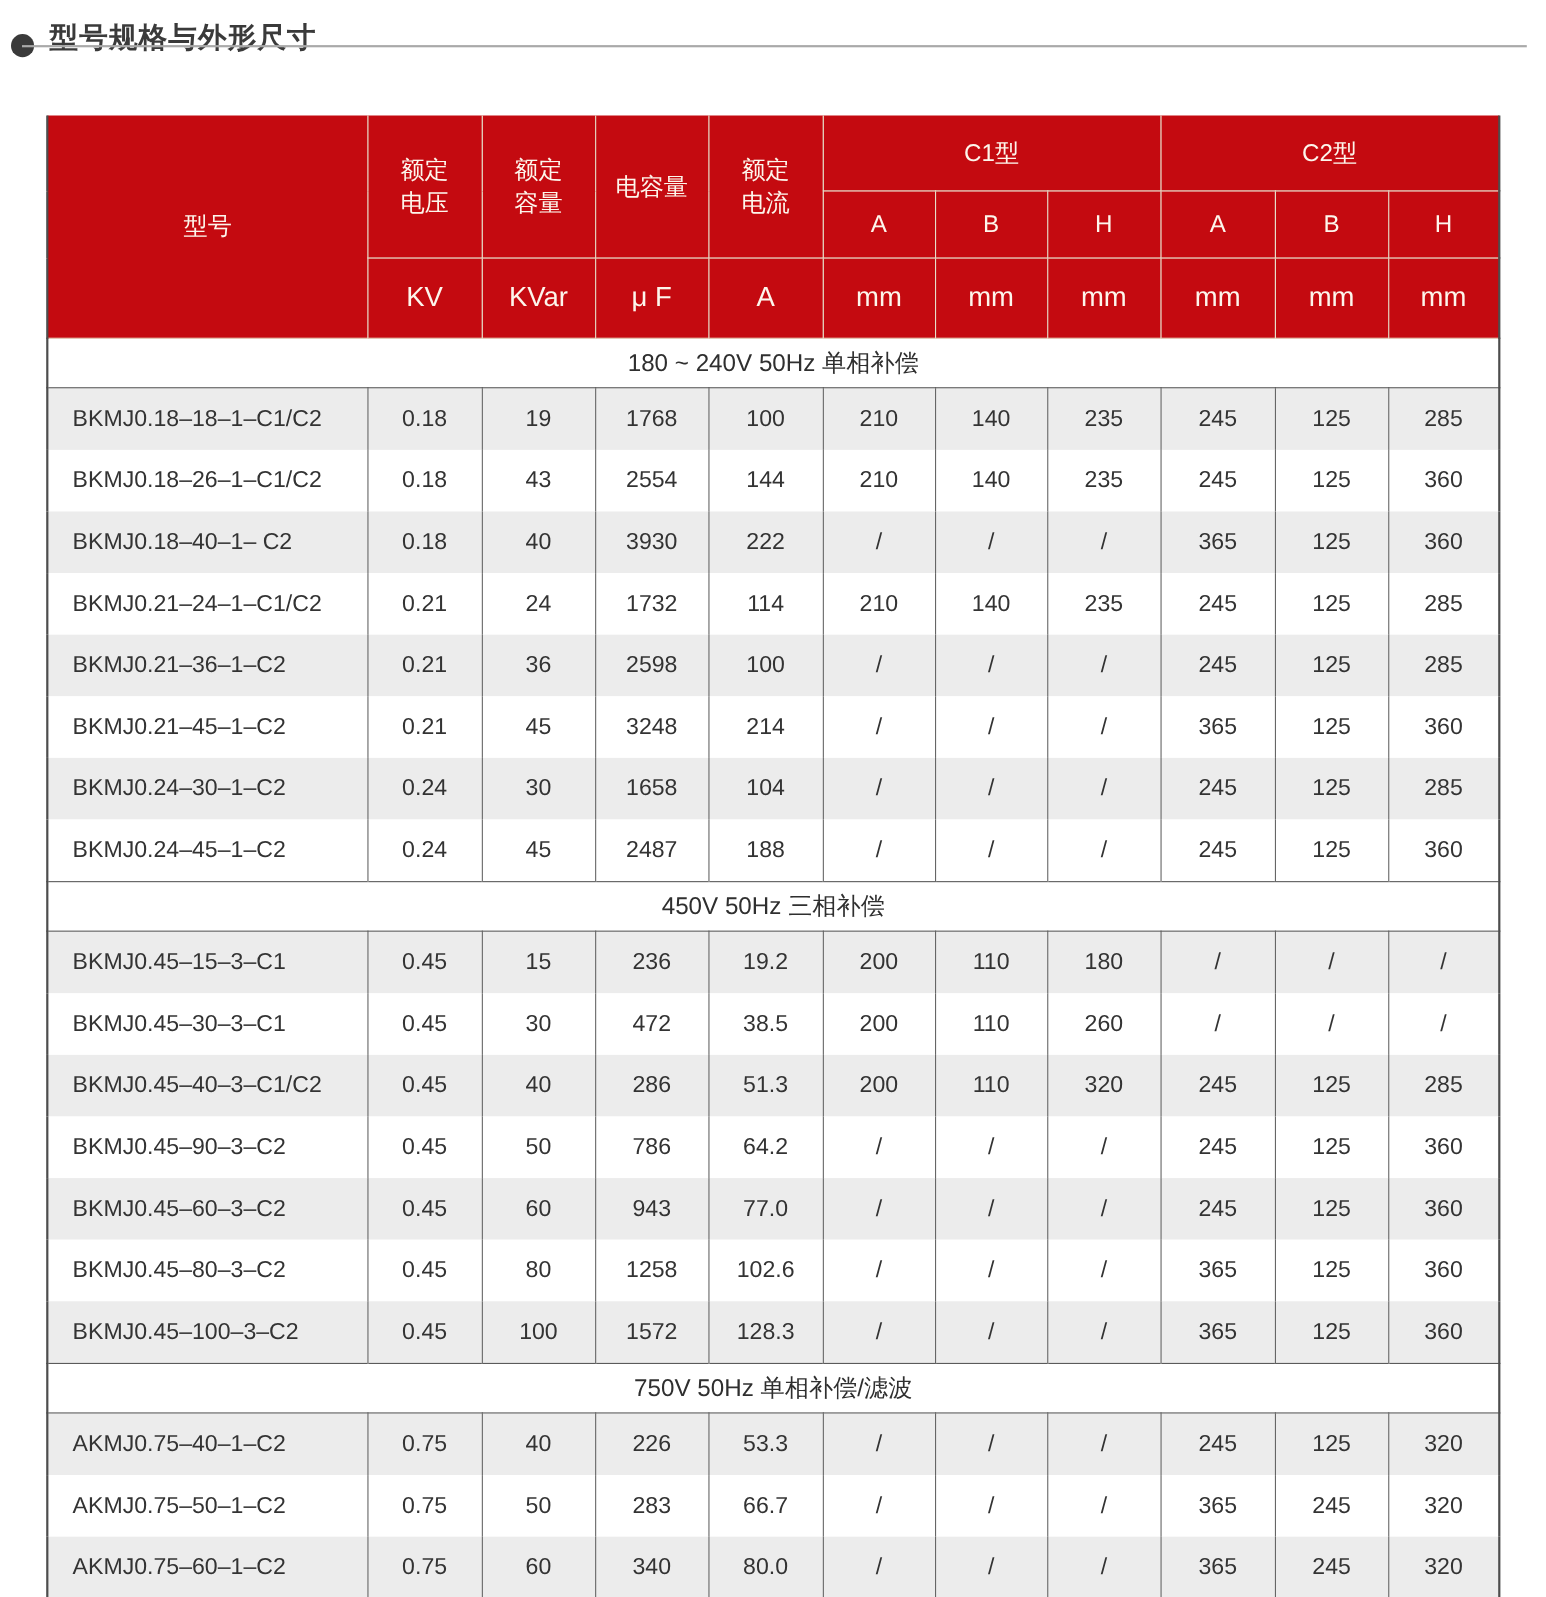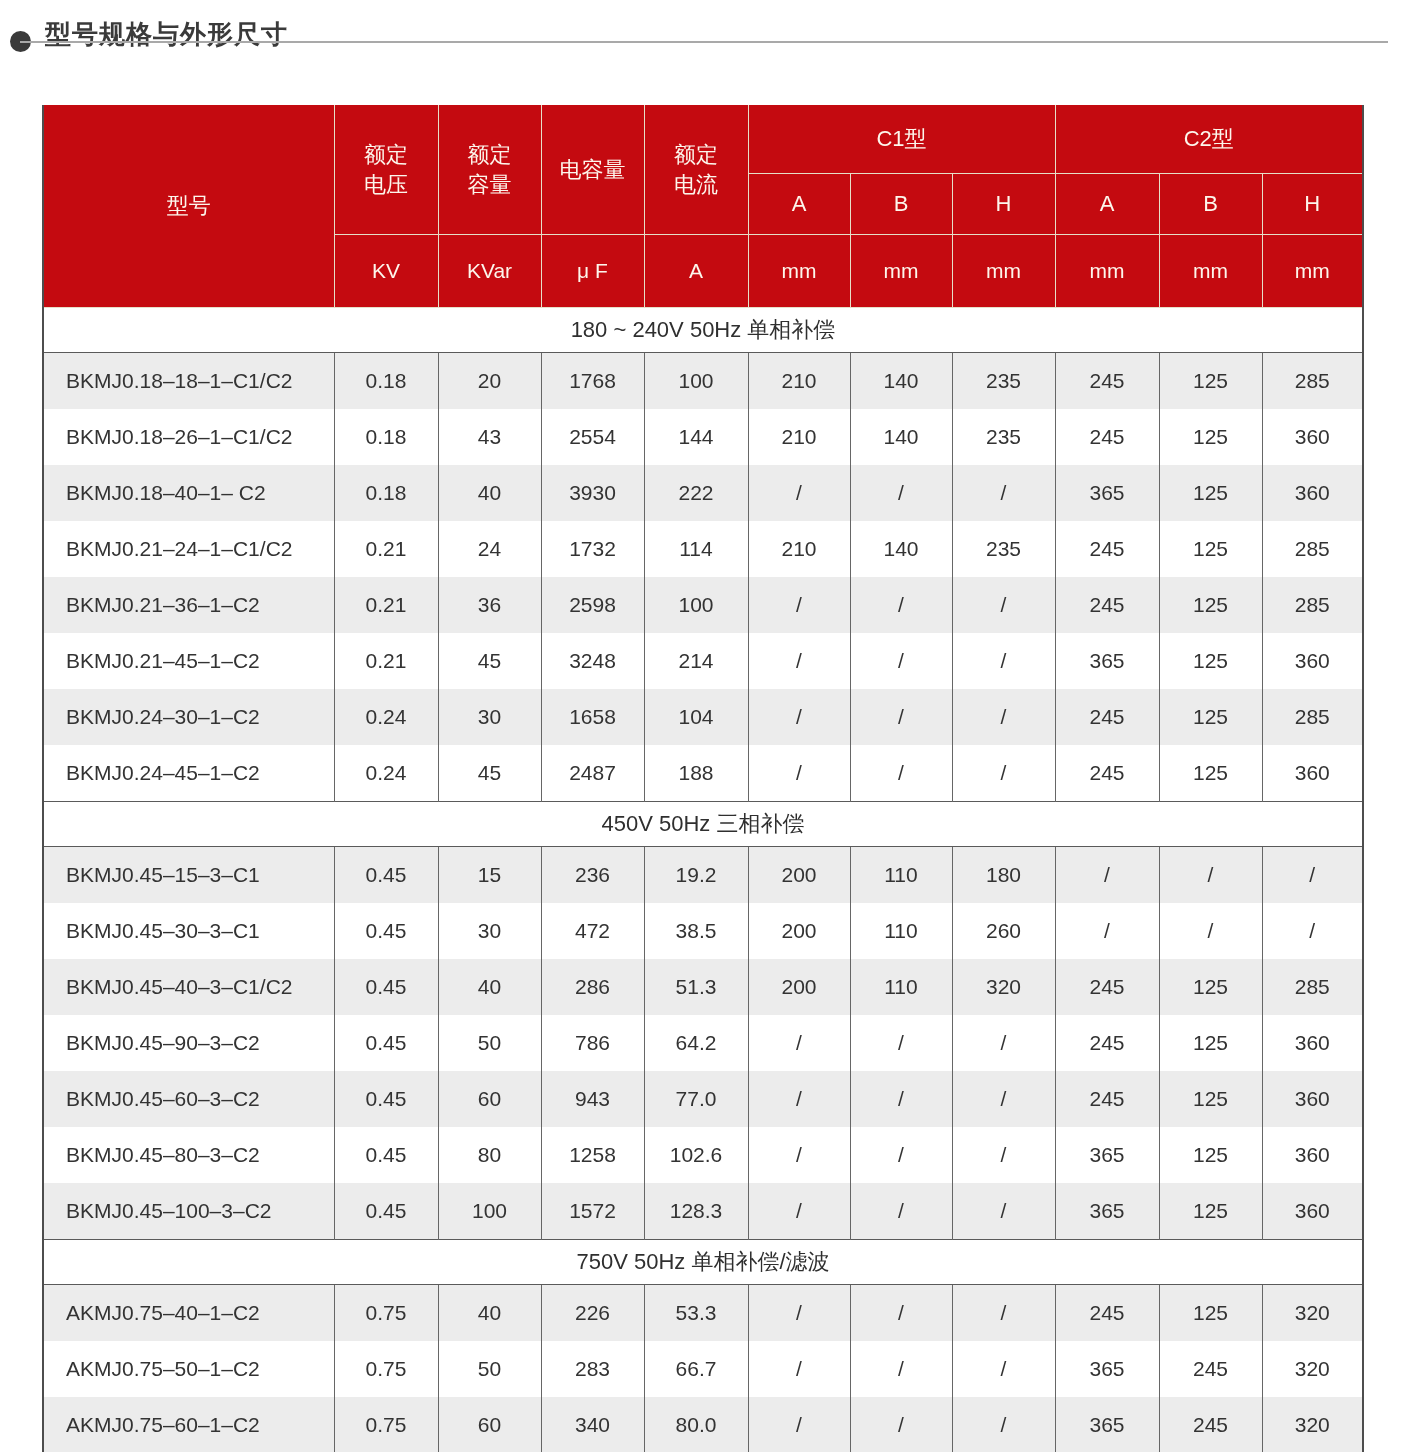--- a/index.html
+++ b/index.html
@@ -42,7 +42,7 @@
   }
   thead tr.h1 th{height:66px;}
   thead tr.h2 th{height:58px;}
-  thead tr.h3 th{height:70px;font-size:21px;margin-left:33px;}
+  thead tr.h3 th{height:70px;font-size:25px;margin-left:33px;}
   thead th.no-top{border-top:none;}
   tbody td{
     font-size:21px;text-align:center;vertical-align:middle;

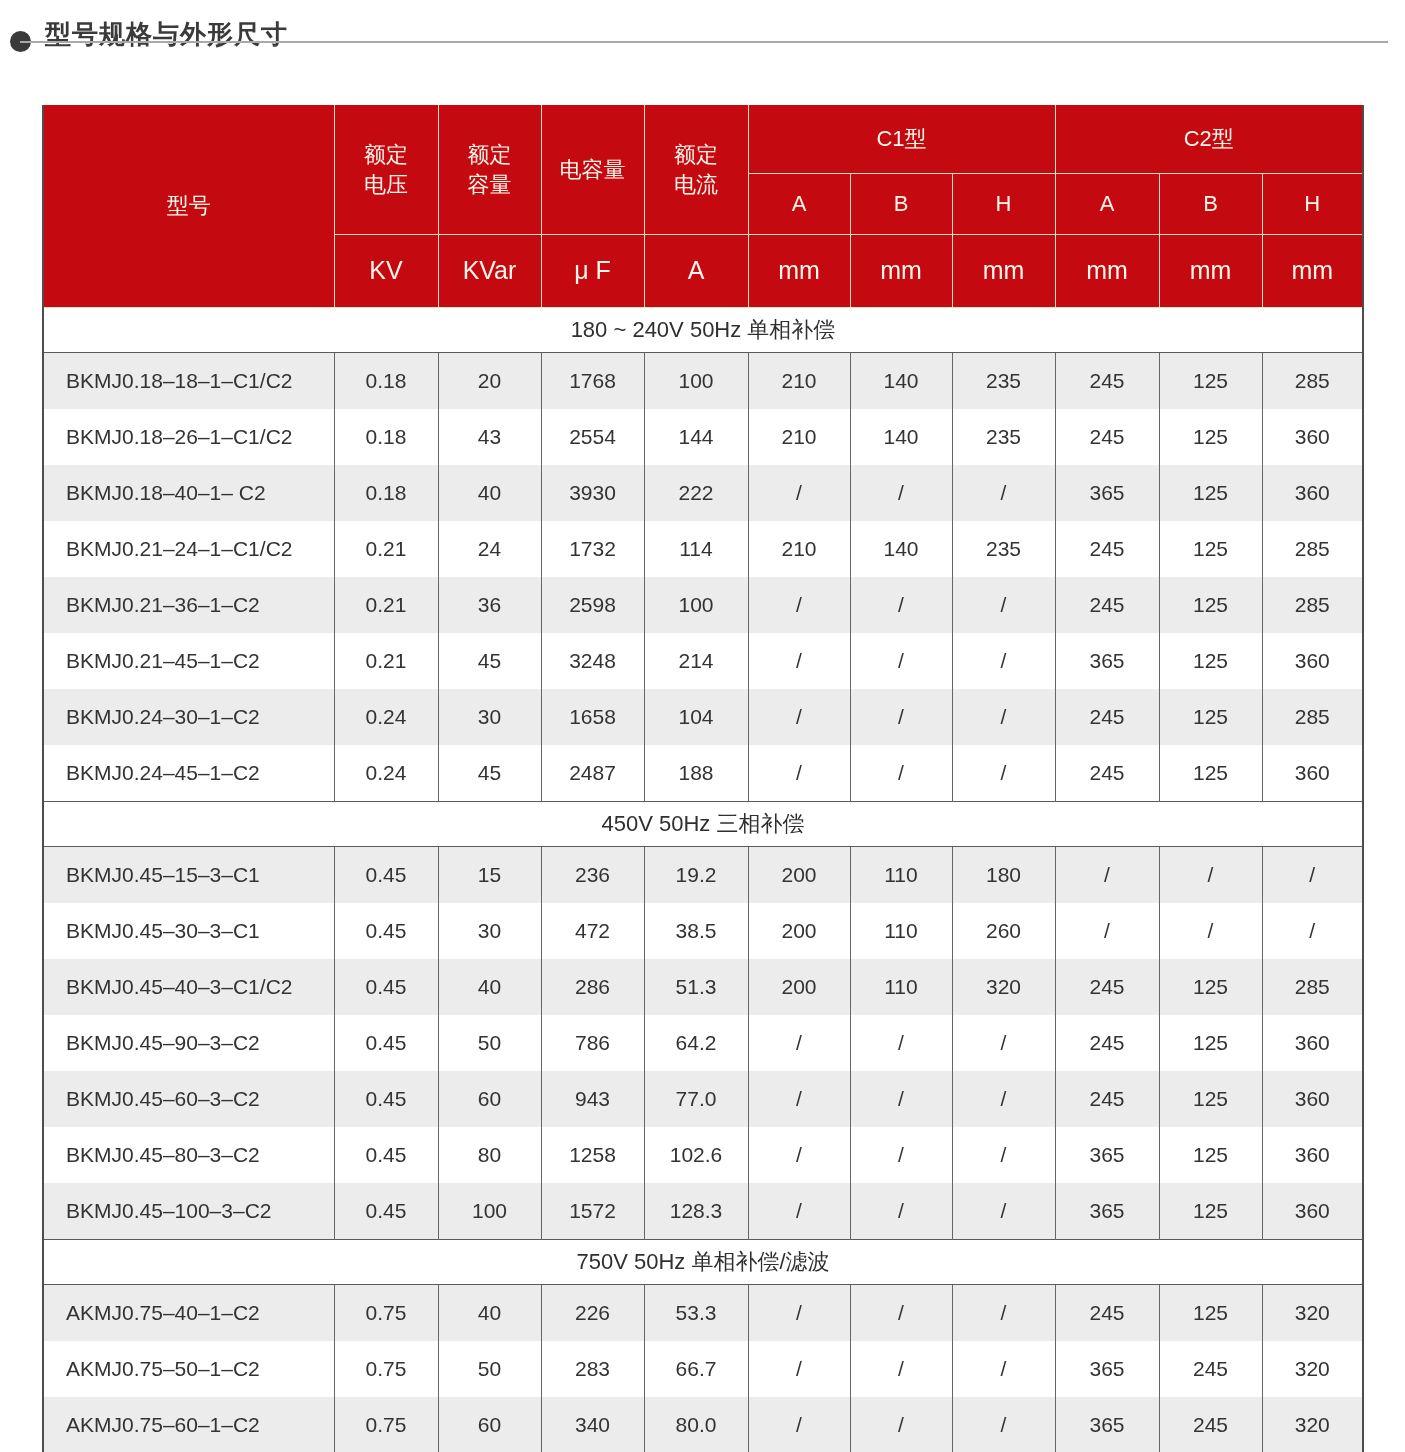--- a/index.html
+++ b/index.html
@@ -126,7 +126,7 @@
       <tr class="data-row shade">
         <td class="model">BKMJ0.18–18–1–C1/C2</td>
         <td>0.18</td>
-        <td>20</td>
+        <td>19</td>
         <td>1768</td>
         <td>100</td>
         <td>210</td>

